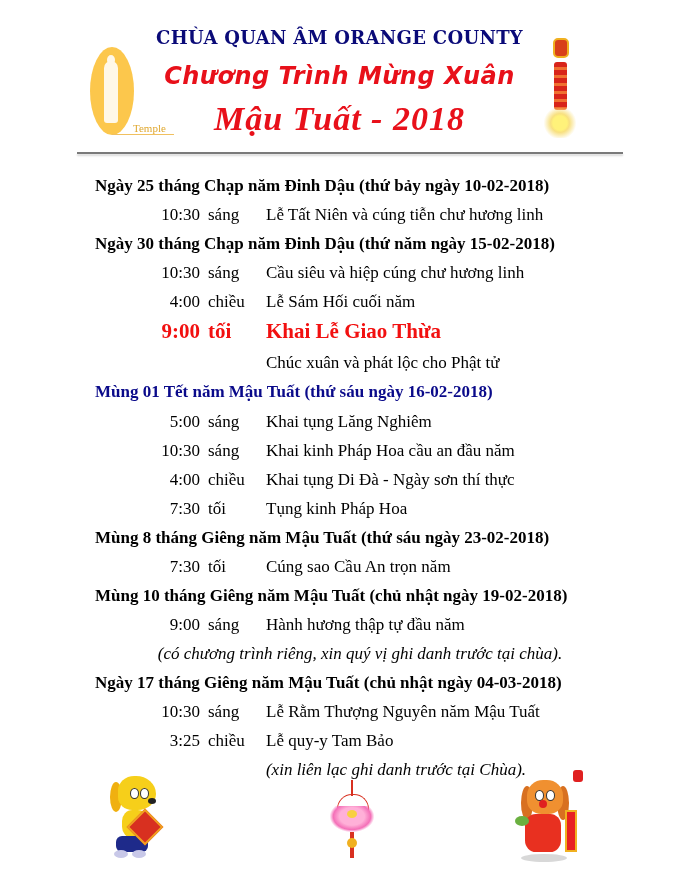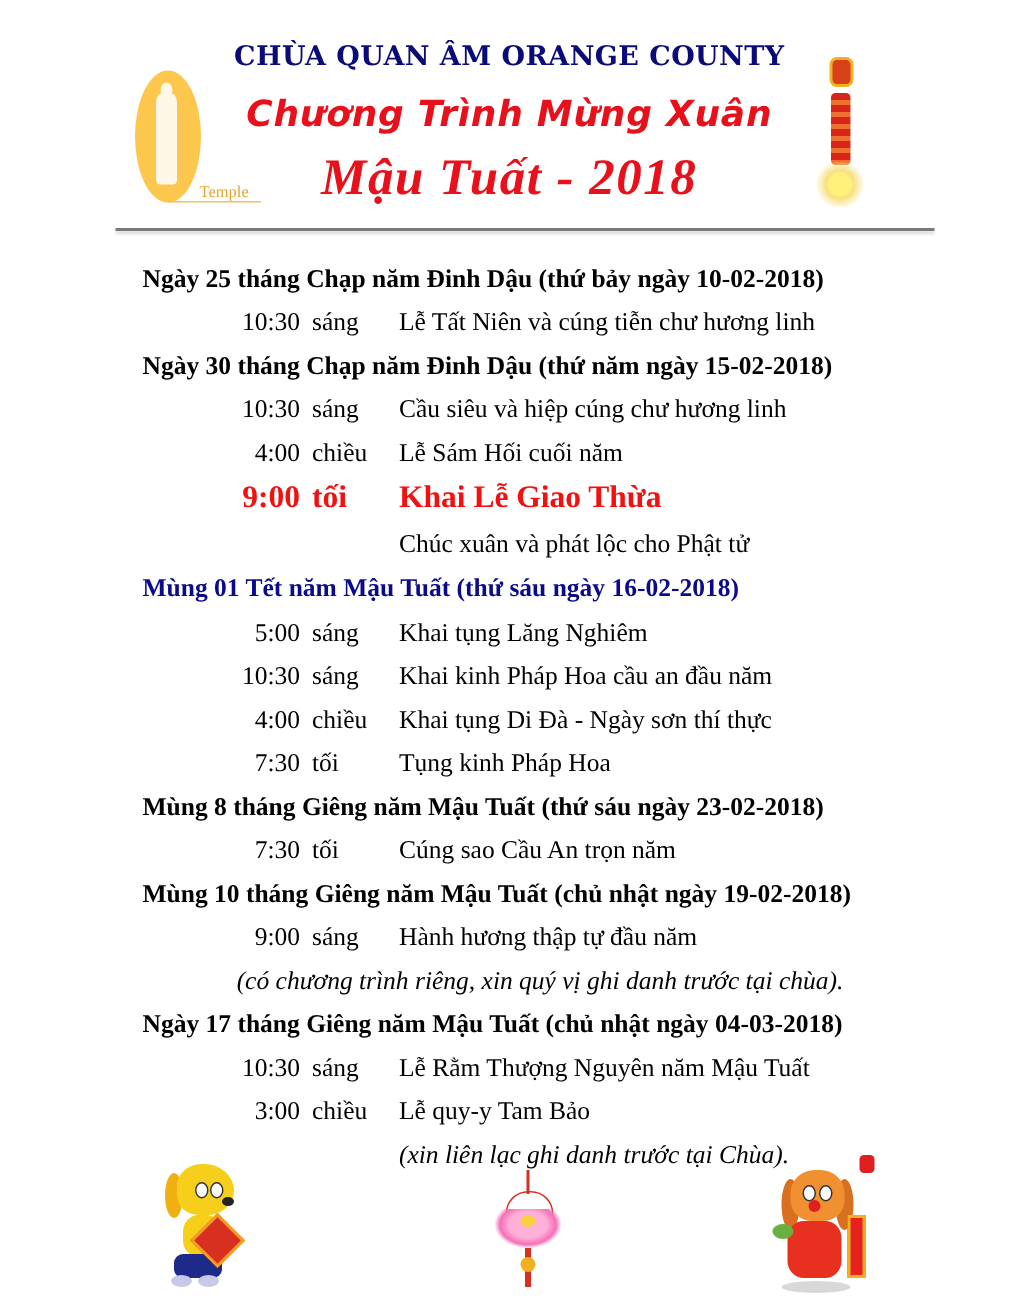--- a/index.html
+++ b/index.html
@@ -190,7 +190,7 @@
     <span class="desc">Lễ Rằm Thượng Nguyên năm Mậu Tuất</span>
   </div>
   <div class="line" style="top:555px">
-    <span class="time">3:00</span>
+    <span class="time">3:25</span>
     <span class="period">chiều</span>
     <span class="desc">Lễ quy-y Tam Bảo</span>
   </div>

